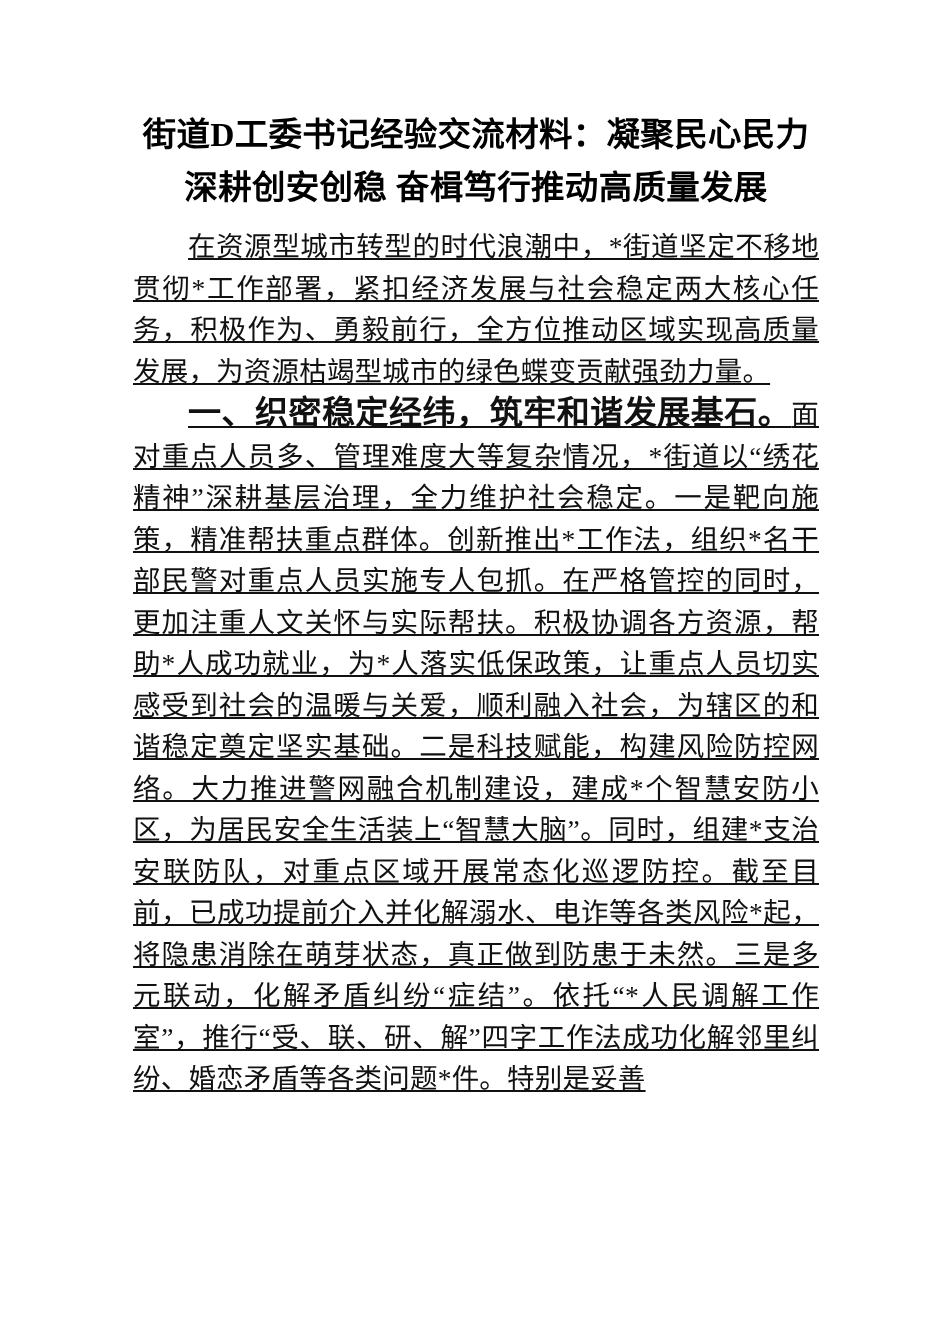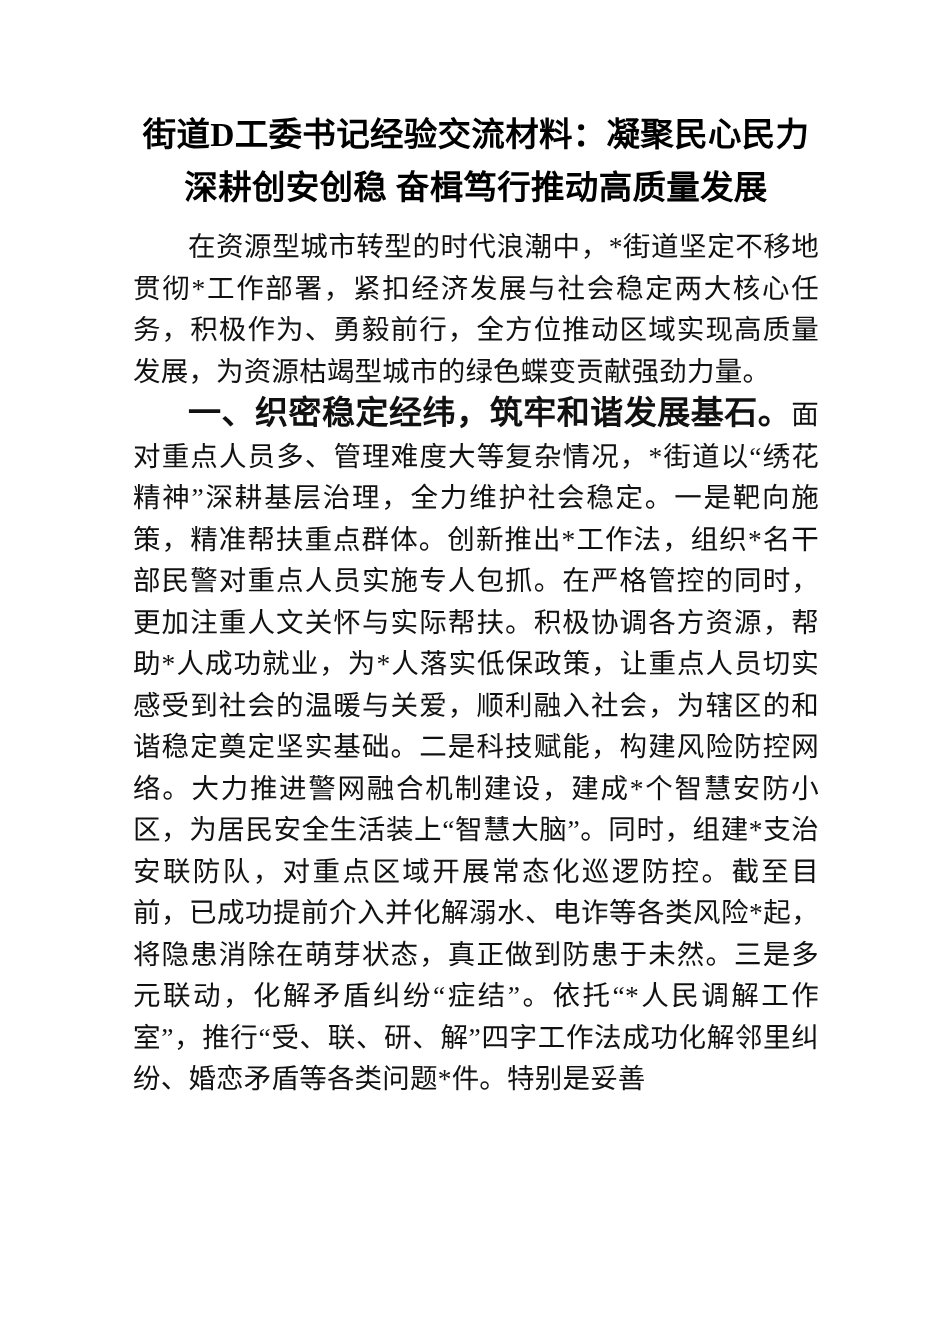--- a/index.html
+++ b/index.html
@@ -56,6 +56,7 @@
     text-align: justify;
     text-justify: inter-ideograph;
     word-break: break-all;
+    text-decoration: underline;
   }
 
   .para + .para {

